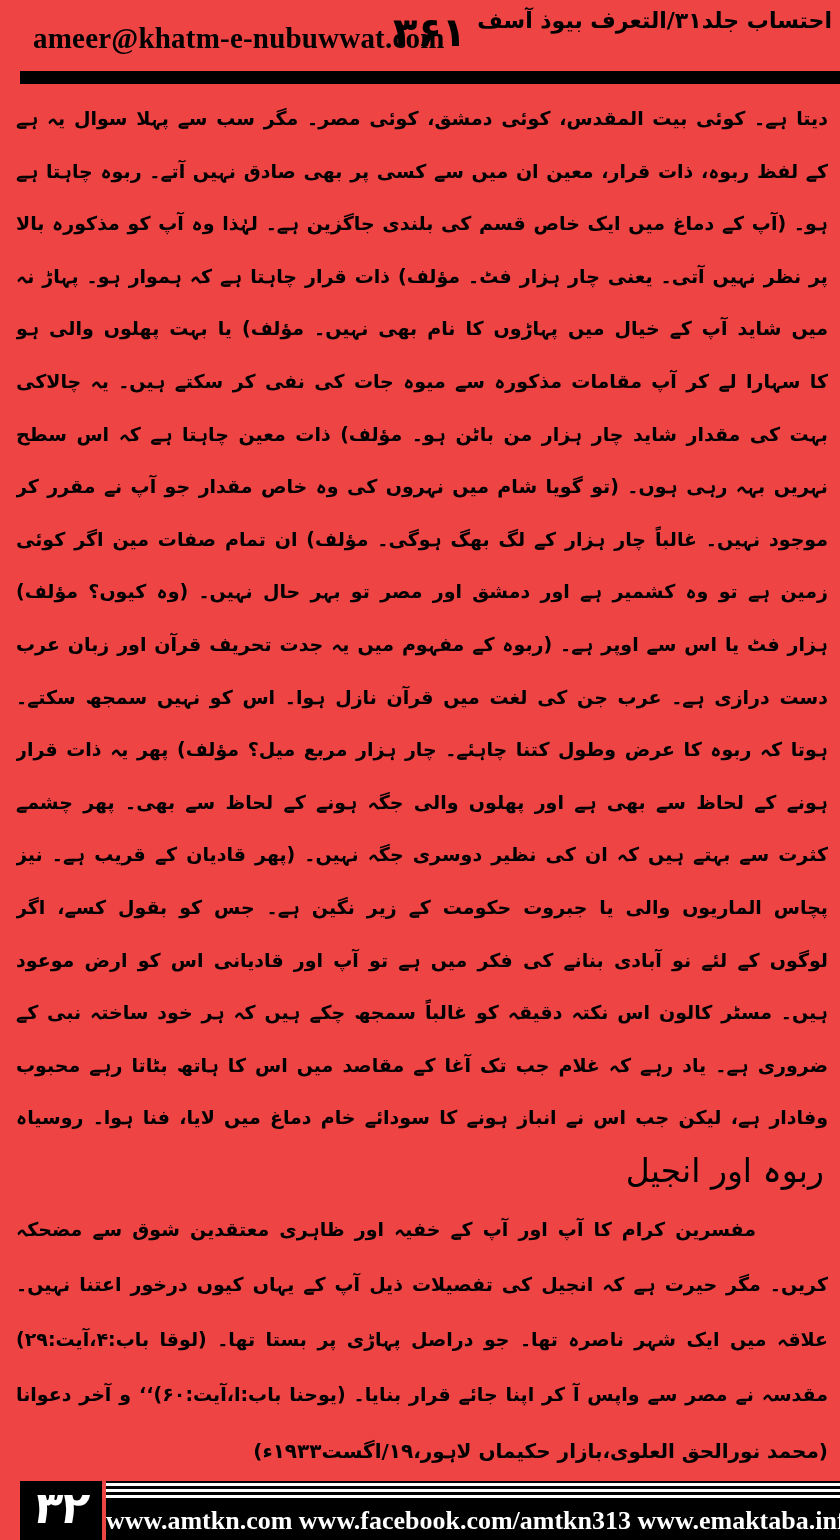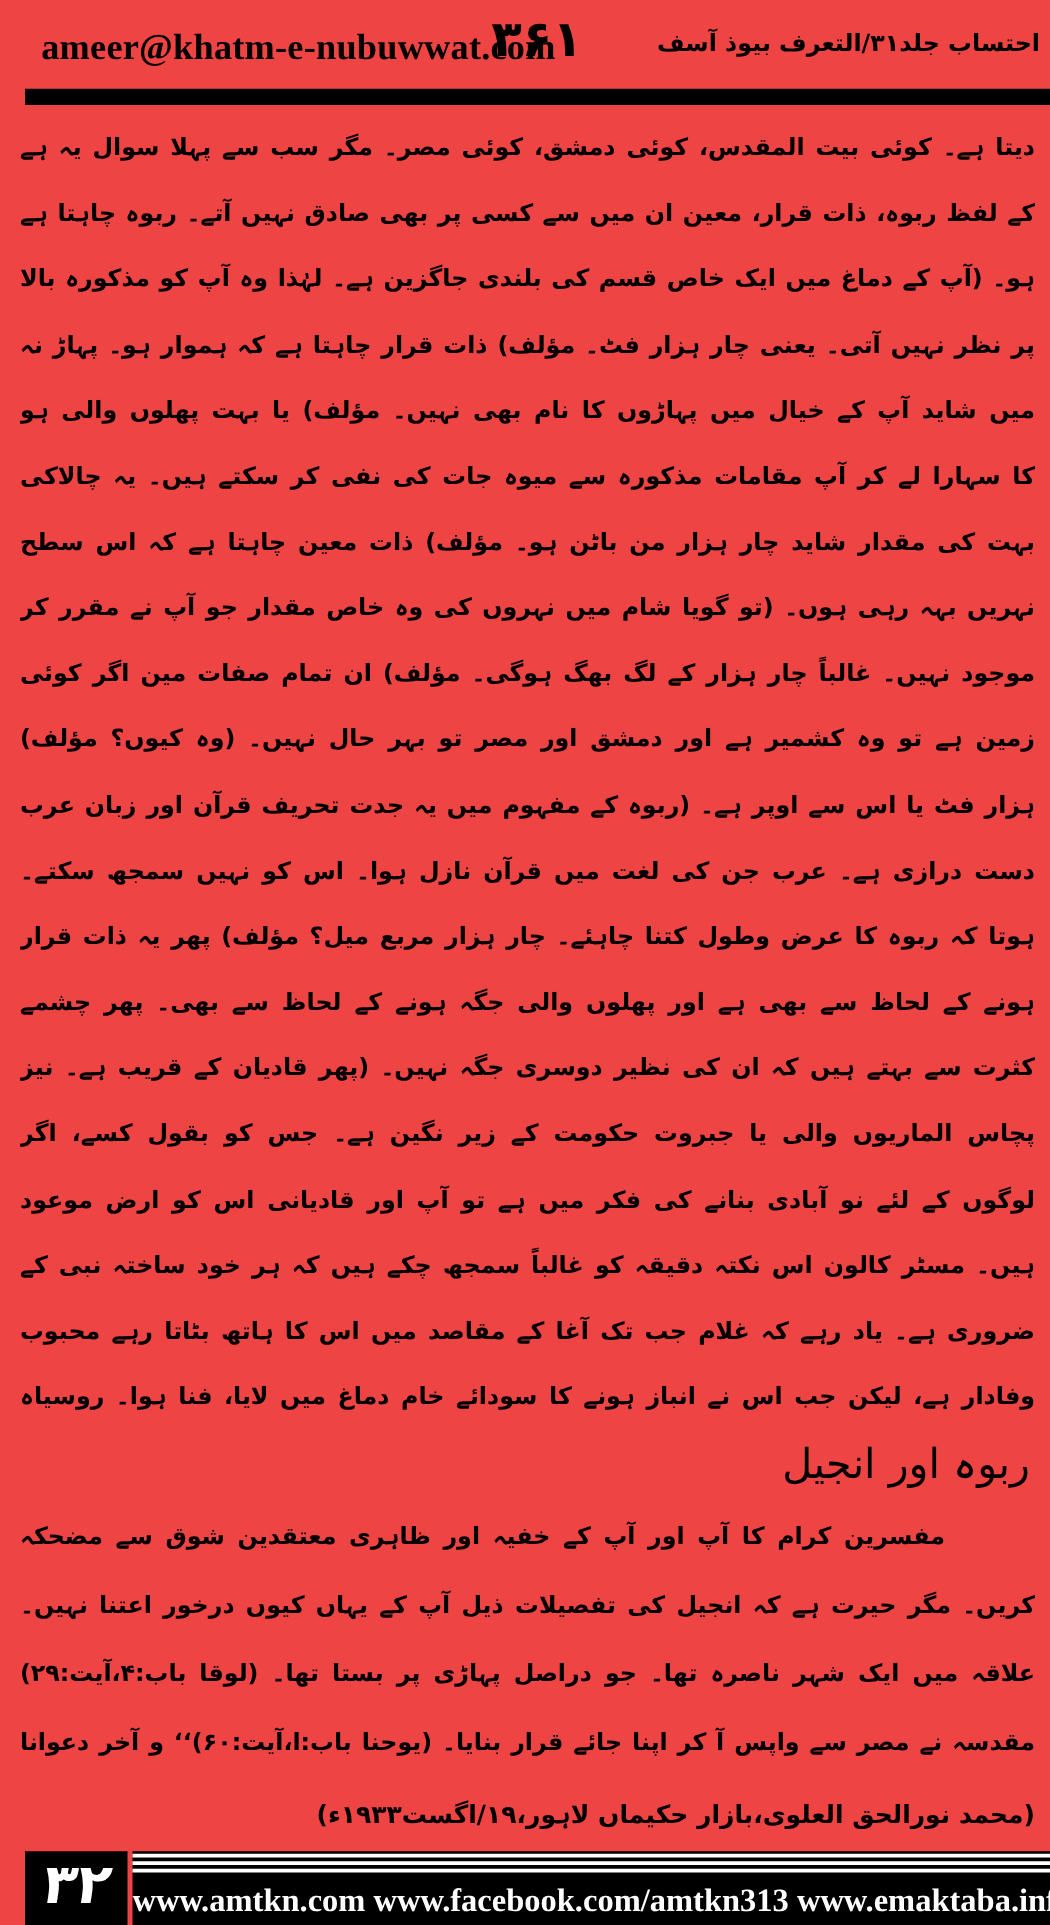--- a/index.html
+++ b/index.html
@@ -20,8 +20,8 @@
     font-weight:bold; font-size:40px; line-height:52px;
   }
   .hdr-title {
-    position:absolute; right:8px; top:24px; direction:rtl;
-    font-weight:bold; font-size:19px; white-space:nowrap;
+    position:absolute; right:8px; top:8px; direction:rtl;
+    font-weight:bold; font-size:22px; white-space:nowrap;
   }
   .hdr-rule {
     position:absolute; left:20px; right:0; top:71px; height:13px; background:#000;

